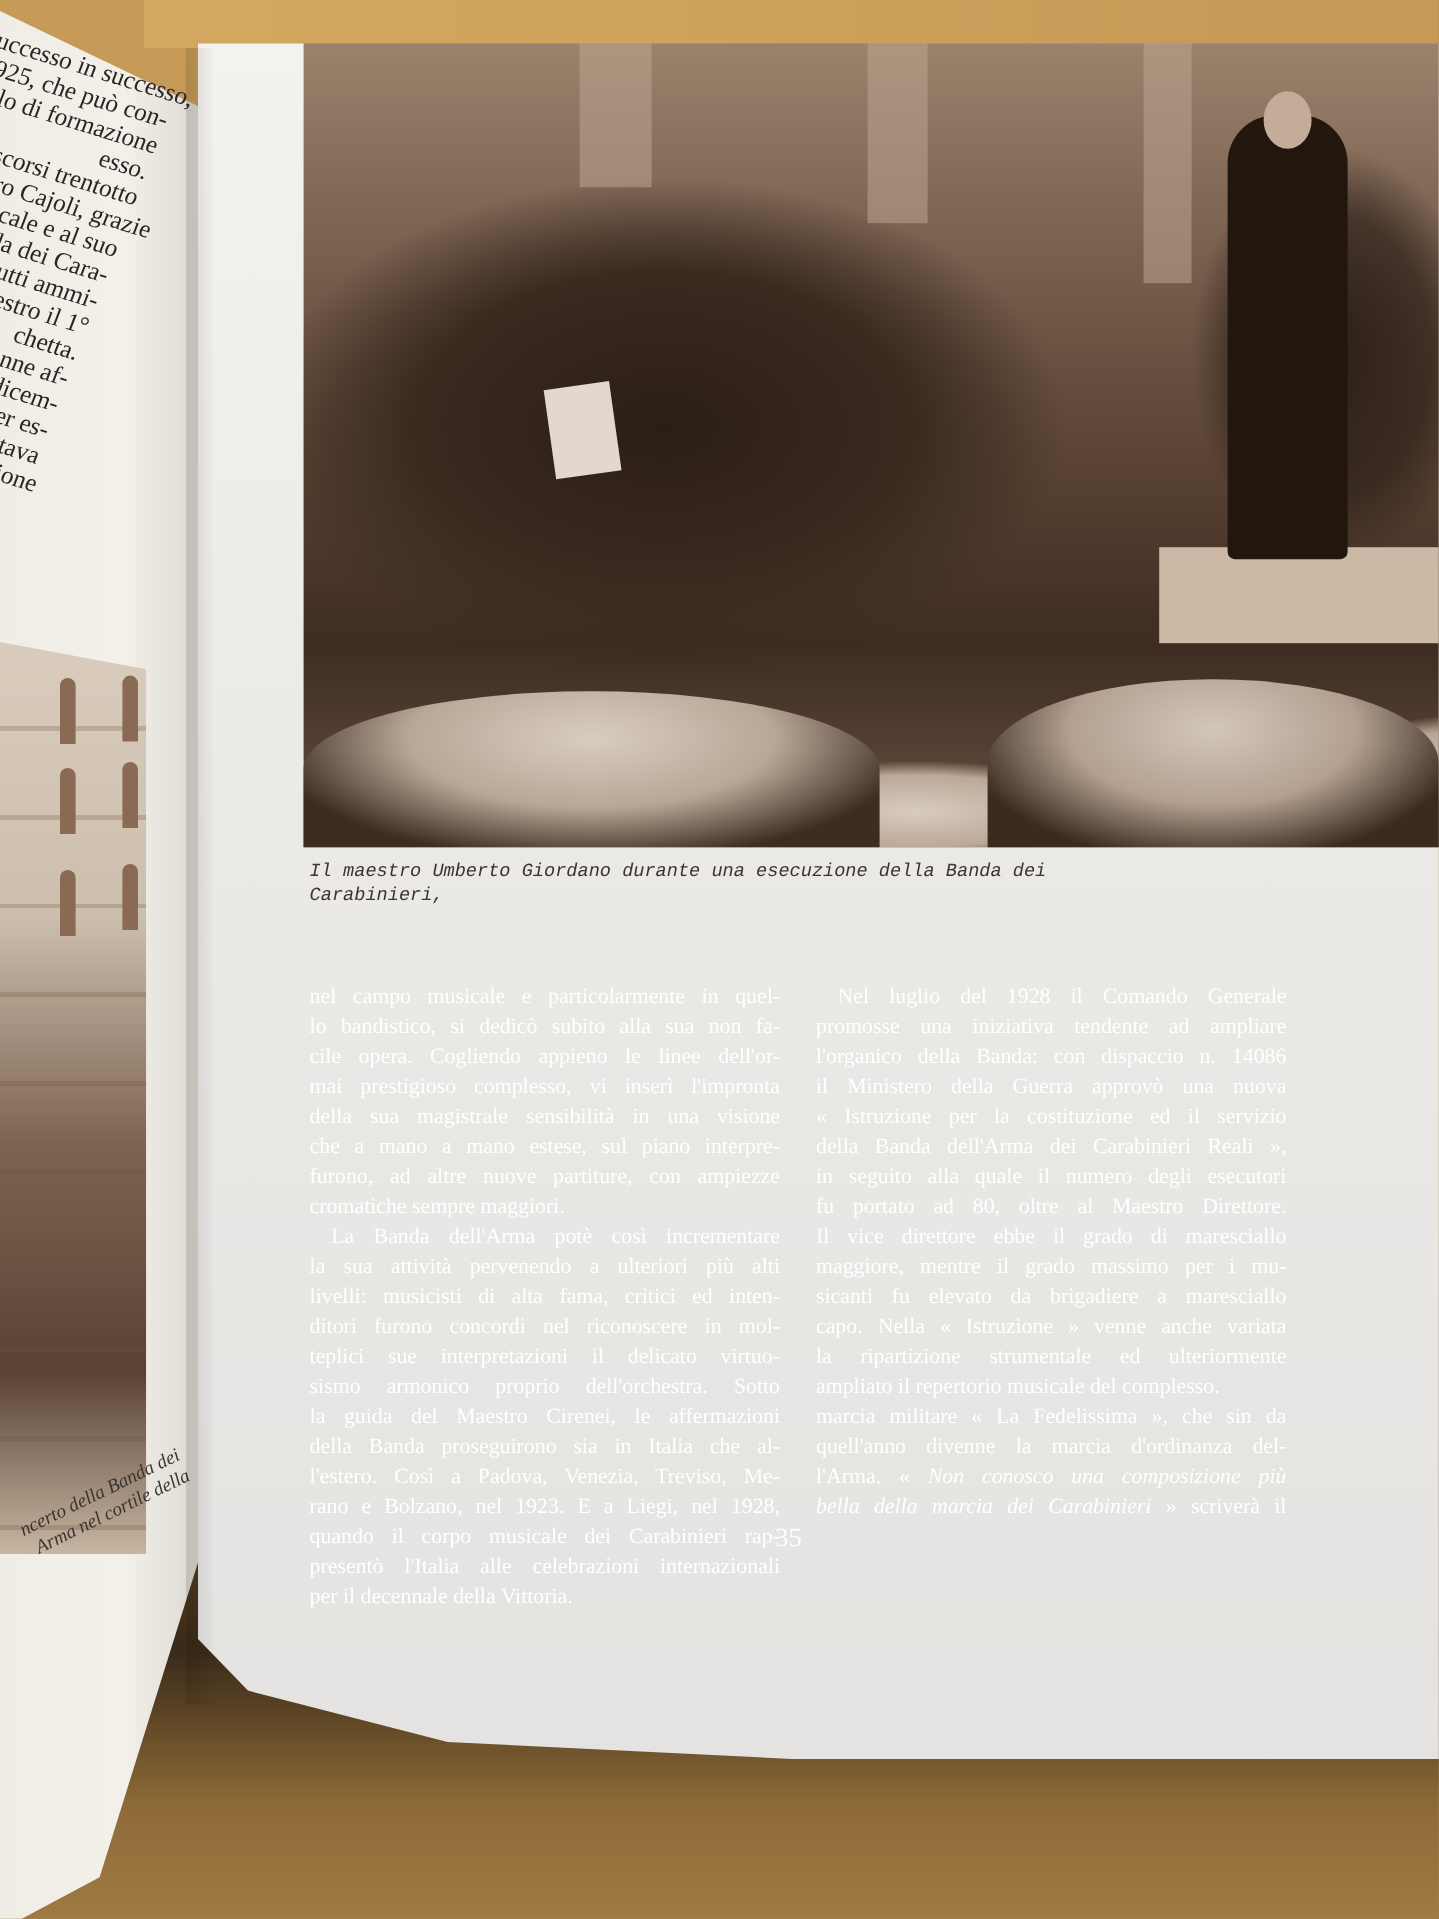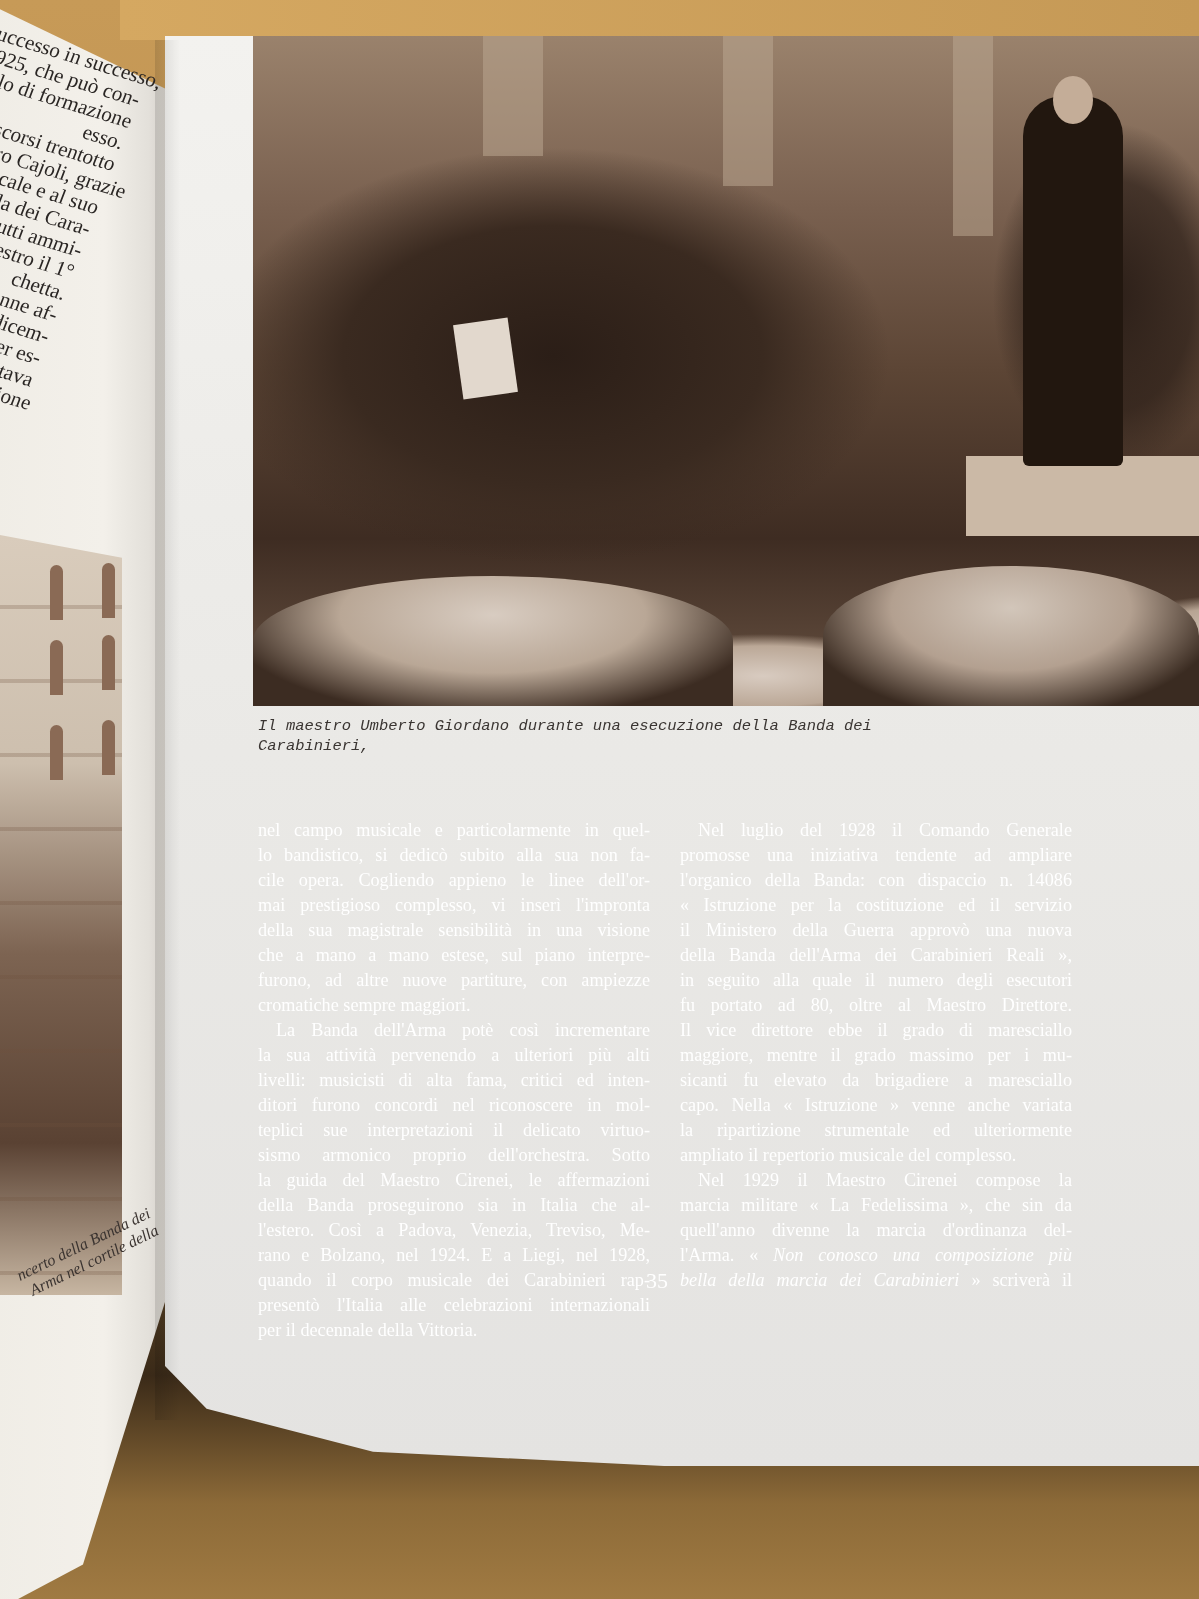--- a/index.html
+++ b/index.html
@@ -177,8 +177,8 @@
   <span class="line indent">Nel luglio del 1928 il Comando Generale</span>
   <span class="line">promosse una iniziativa tendente ad ampliare</span>
   <span class="line">l'organico della Banda: con dispaccio n. 14086</span>
+  <span class="line">il Ministero della Guerra approvò una nuova</span>
   <span class="line">« Istruzione per la costituzione ed il servizio</span>
-  <span class="line">il Ministero della Guerra approvò una nuova</span>
   <span class="line">della Banda dell'Arma dei Carabinieri Reali »,</span>
   <span class="line">in seguito alla quale il numero degli esecutori</span>
   <span class="line">fu portato ad 80, oltre al Maestro Direttore.</span>

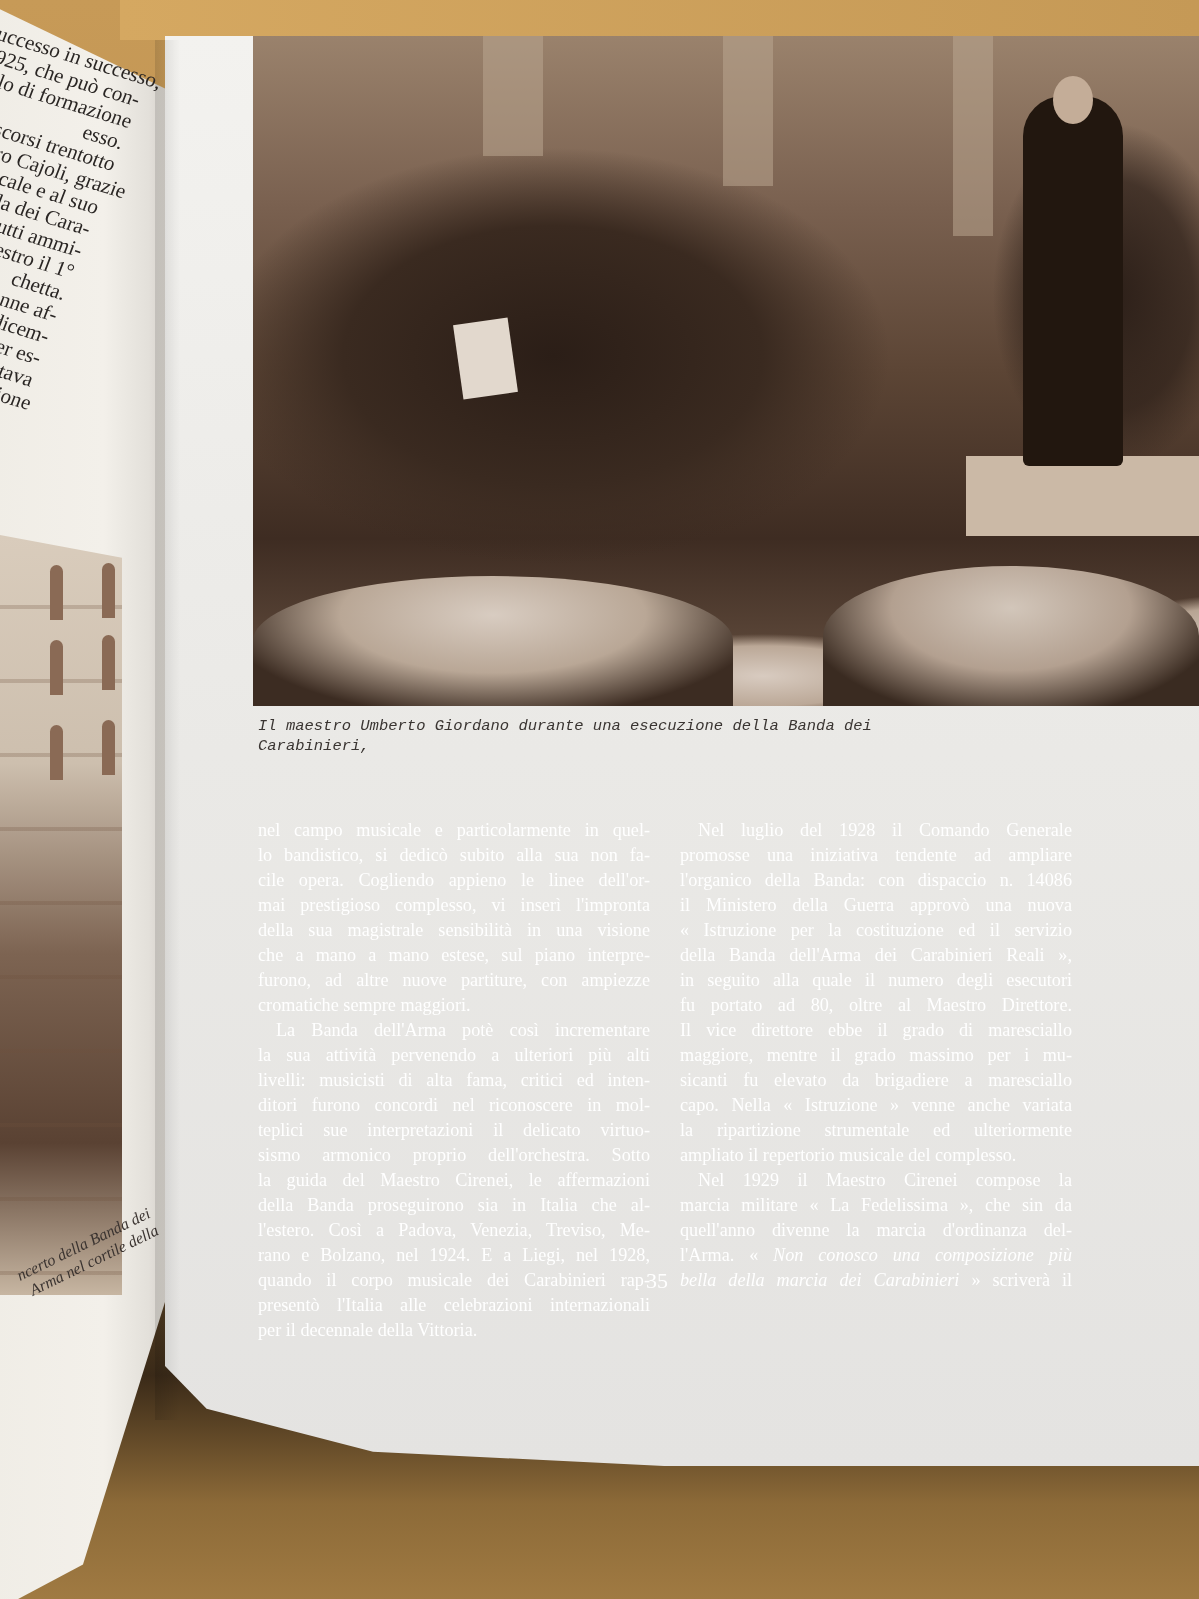--- a/index.html
+++ b/index.html
@@ -188,7 +188,6 @@
   <span class="line">capo. Nella « Istruzione » venne anche variata</span>
   <span class="line">la ripartizione strumentale ed ulteriormente</span>
   <span class="line last">ampliato il repertorio musicale del complesso.</span>
-  <span class="line indent">Nel 1929 il Maestro Cirenei compose la</span>
   <span class="line">marcia militare « La Fedelissima », che sin da</span>
   <span class="line">quell'anno divenne la marcia d'ordinanza del-</span>
   <span class="line"><span>l'Arma.</span> <span>« </span><em>Non conosco una composizione più</em></span>

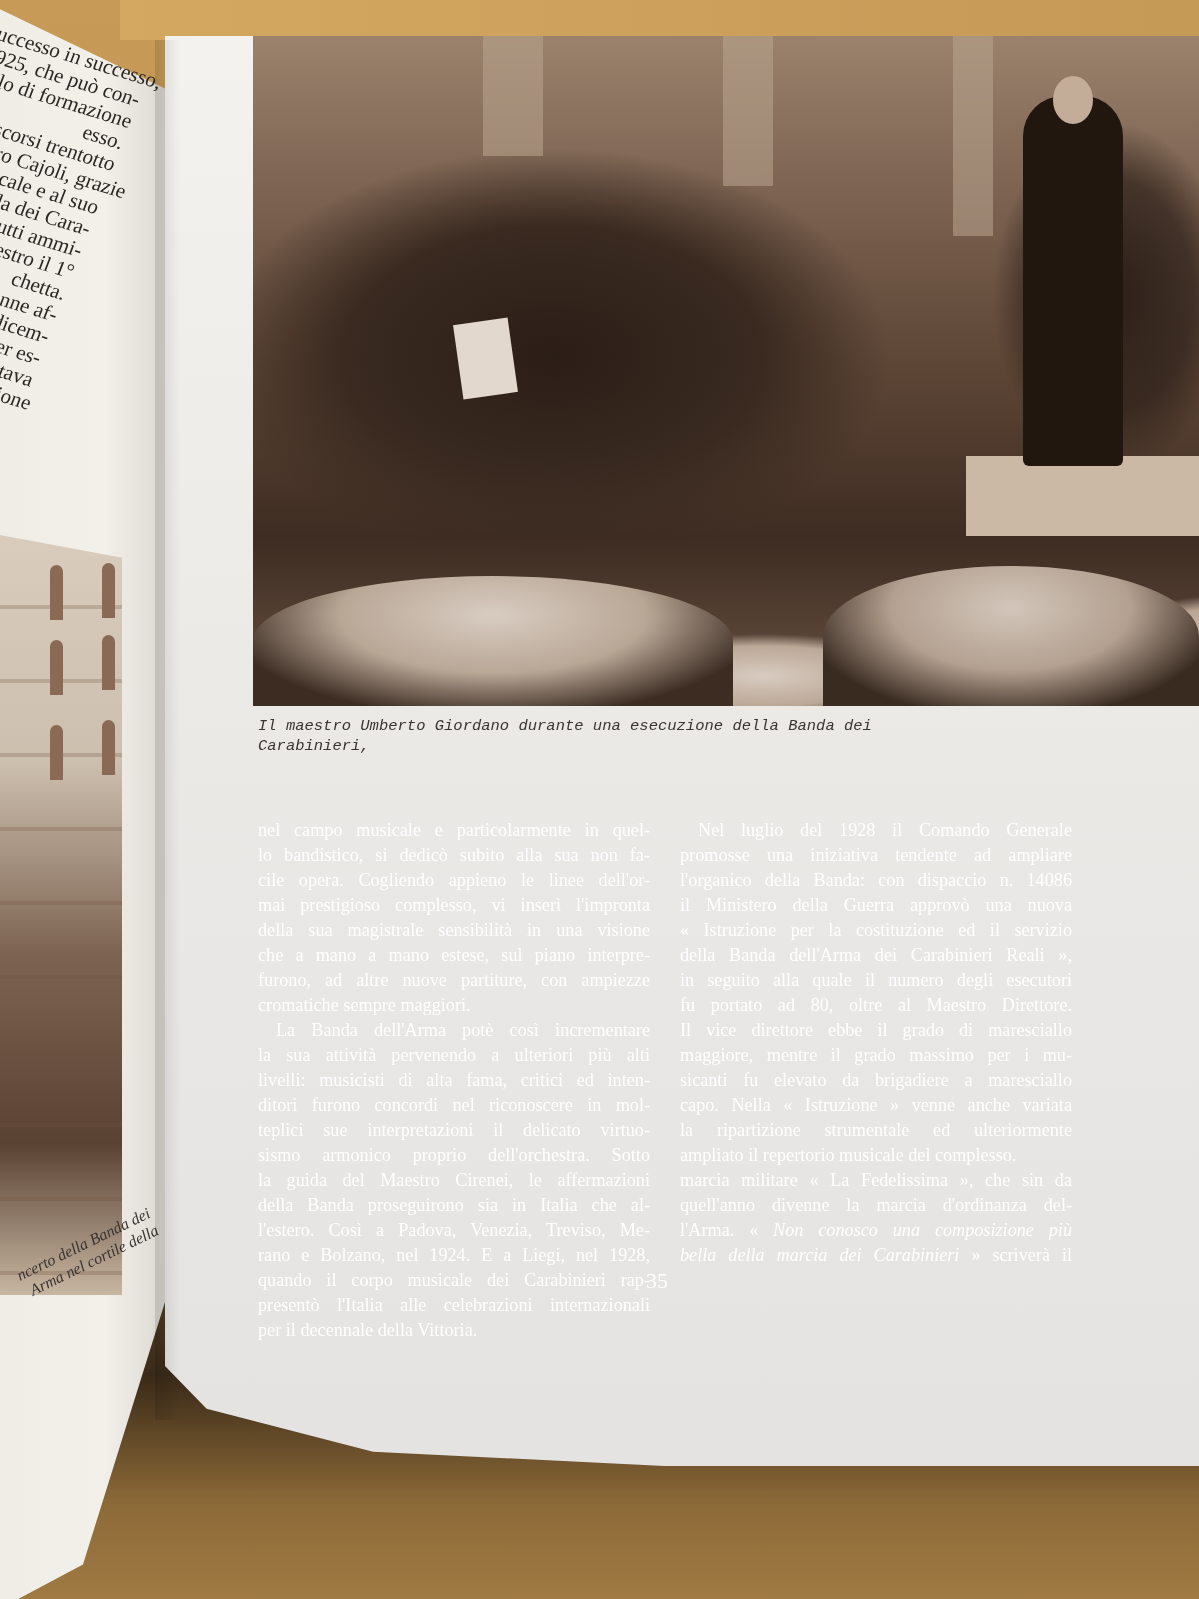--- a/index.html
+++ b/index.html
@@ -167,7 +167,7 @@
   <span class="line">la guida del Maestro Cirenei, le affermazioni</span>
   <span class="line">della Banda proseguirono sia in Italia che al-</span>
   <span class="line">l'estero. Così a Padova, Venezia, Treviso, Me-</span>
-  <span class="line">rano e Bolzano, nel 1924. E a Liegi, nel 1928,</span>
+  <span class="line">rano e Bolzano, nel 1923. E a Liegi, nel 1928,</span>
   <span class="line">quando il corpo musicale dei Carabinieri rap-</span>
   <span class="line">presentò l'Italia alle celebrazioni internazionali</span>
   <span class="line last">per il decennale della Vittoria.</span>

